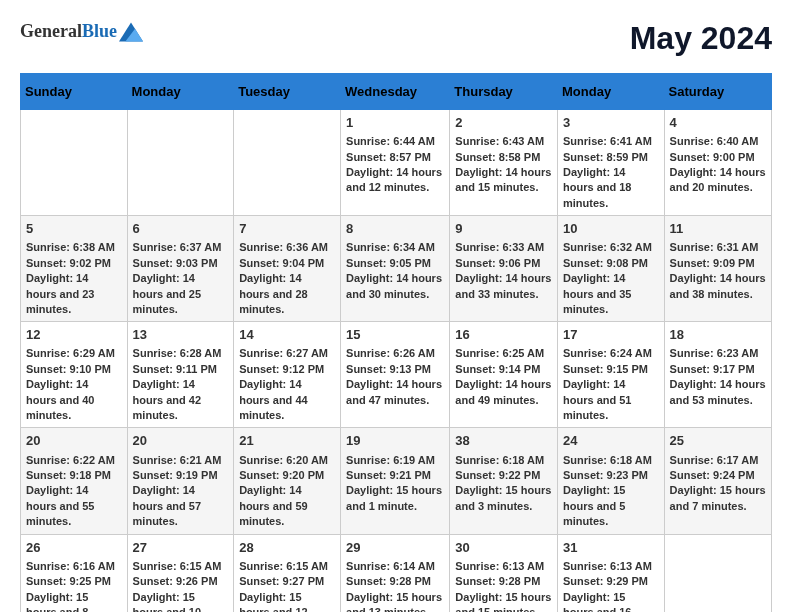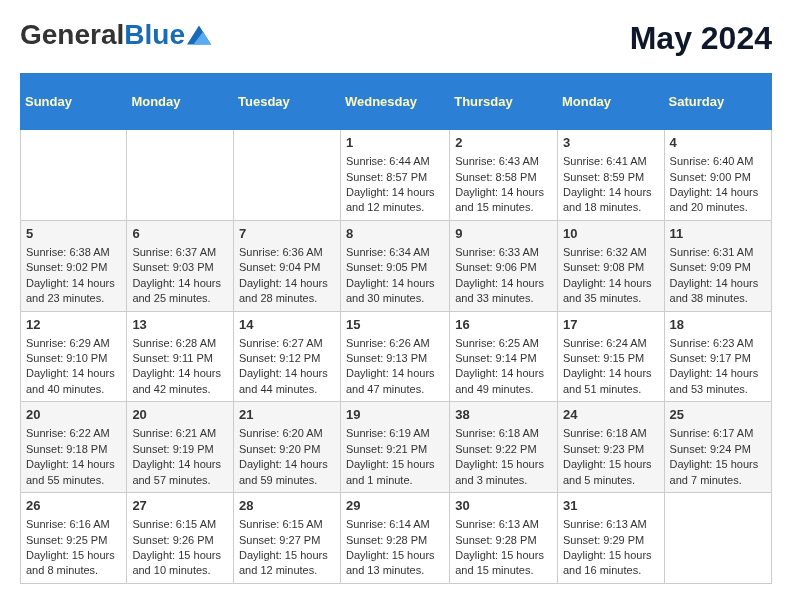--- a/index.html
+++ b/index.html
@@ -21,9 +21,10 @@
       align-items: center;
     }
     .logo-text {
-      font-size: 28px;
+      font-size: 18px;
       font-weight: bold;
       line-height: 1.1;
+      font-family: Liberation Serif, serif;
     }
     .logo-general { color: #333; }
     .logo-blue { color: #1a6bb5; }

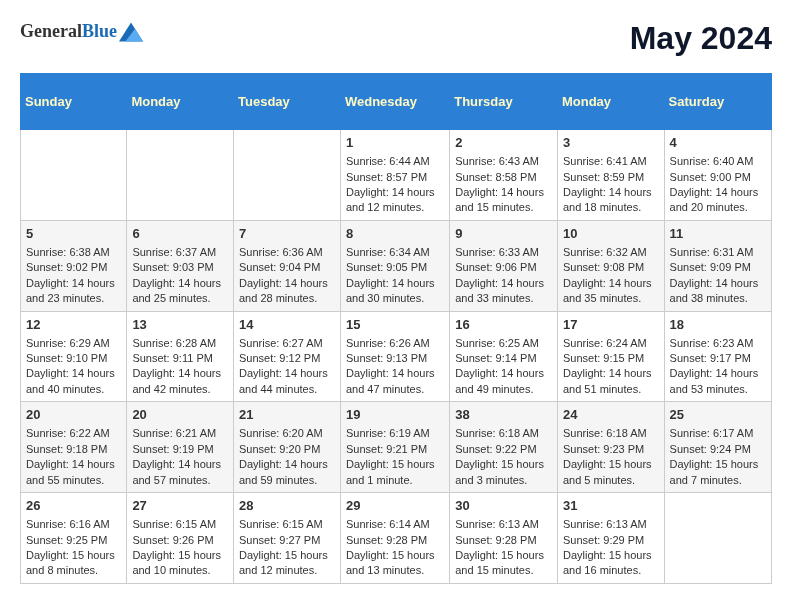--- a/index.html
+++ b/index.html
@@ -52,8 +52,8 @@
     }
     .calendar-table thead tr th {
       background-color: #2b7fd4;
-      color: #fef9c3;
-      padding: 20px 4px;
+      color: #000000;
+      padding: 10px 4px;
       text-align: left;
       font-size: 13px;
       font-weight: bold;

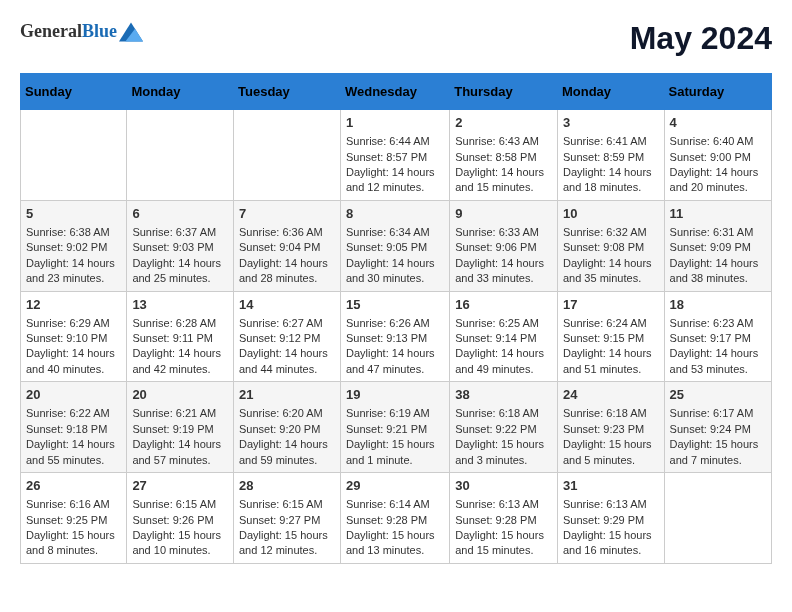--- a/index.html
+++ b/index.html
@@ -82,6 +82,7 @@
     .day-info {
       color: #333;
       font-size: 11px;
+      font-weight: bold;
     }
     .empty-cell {
       background: #fff !important;

